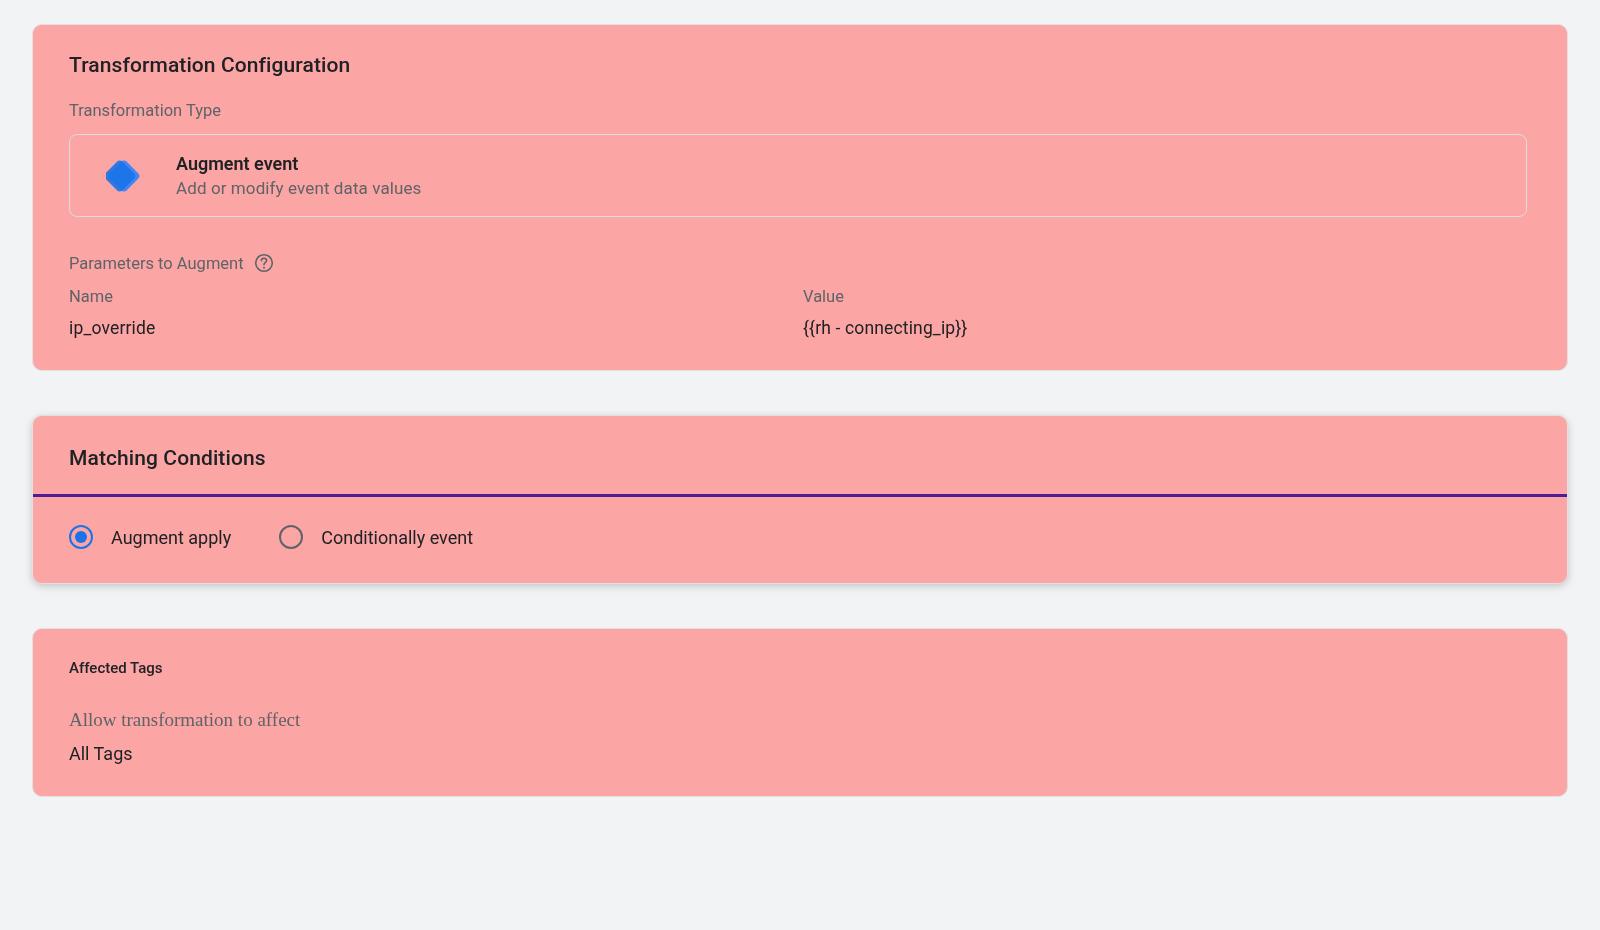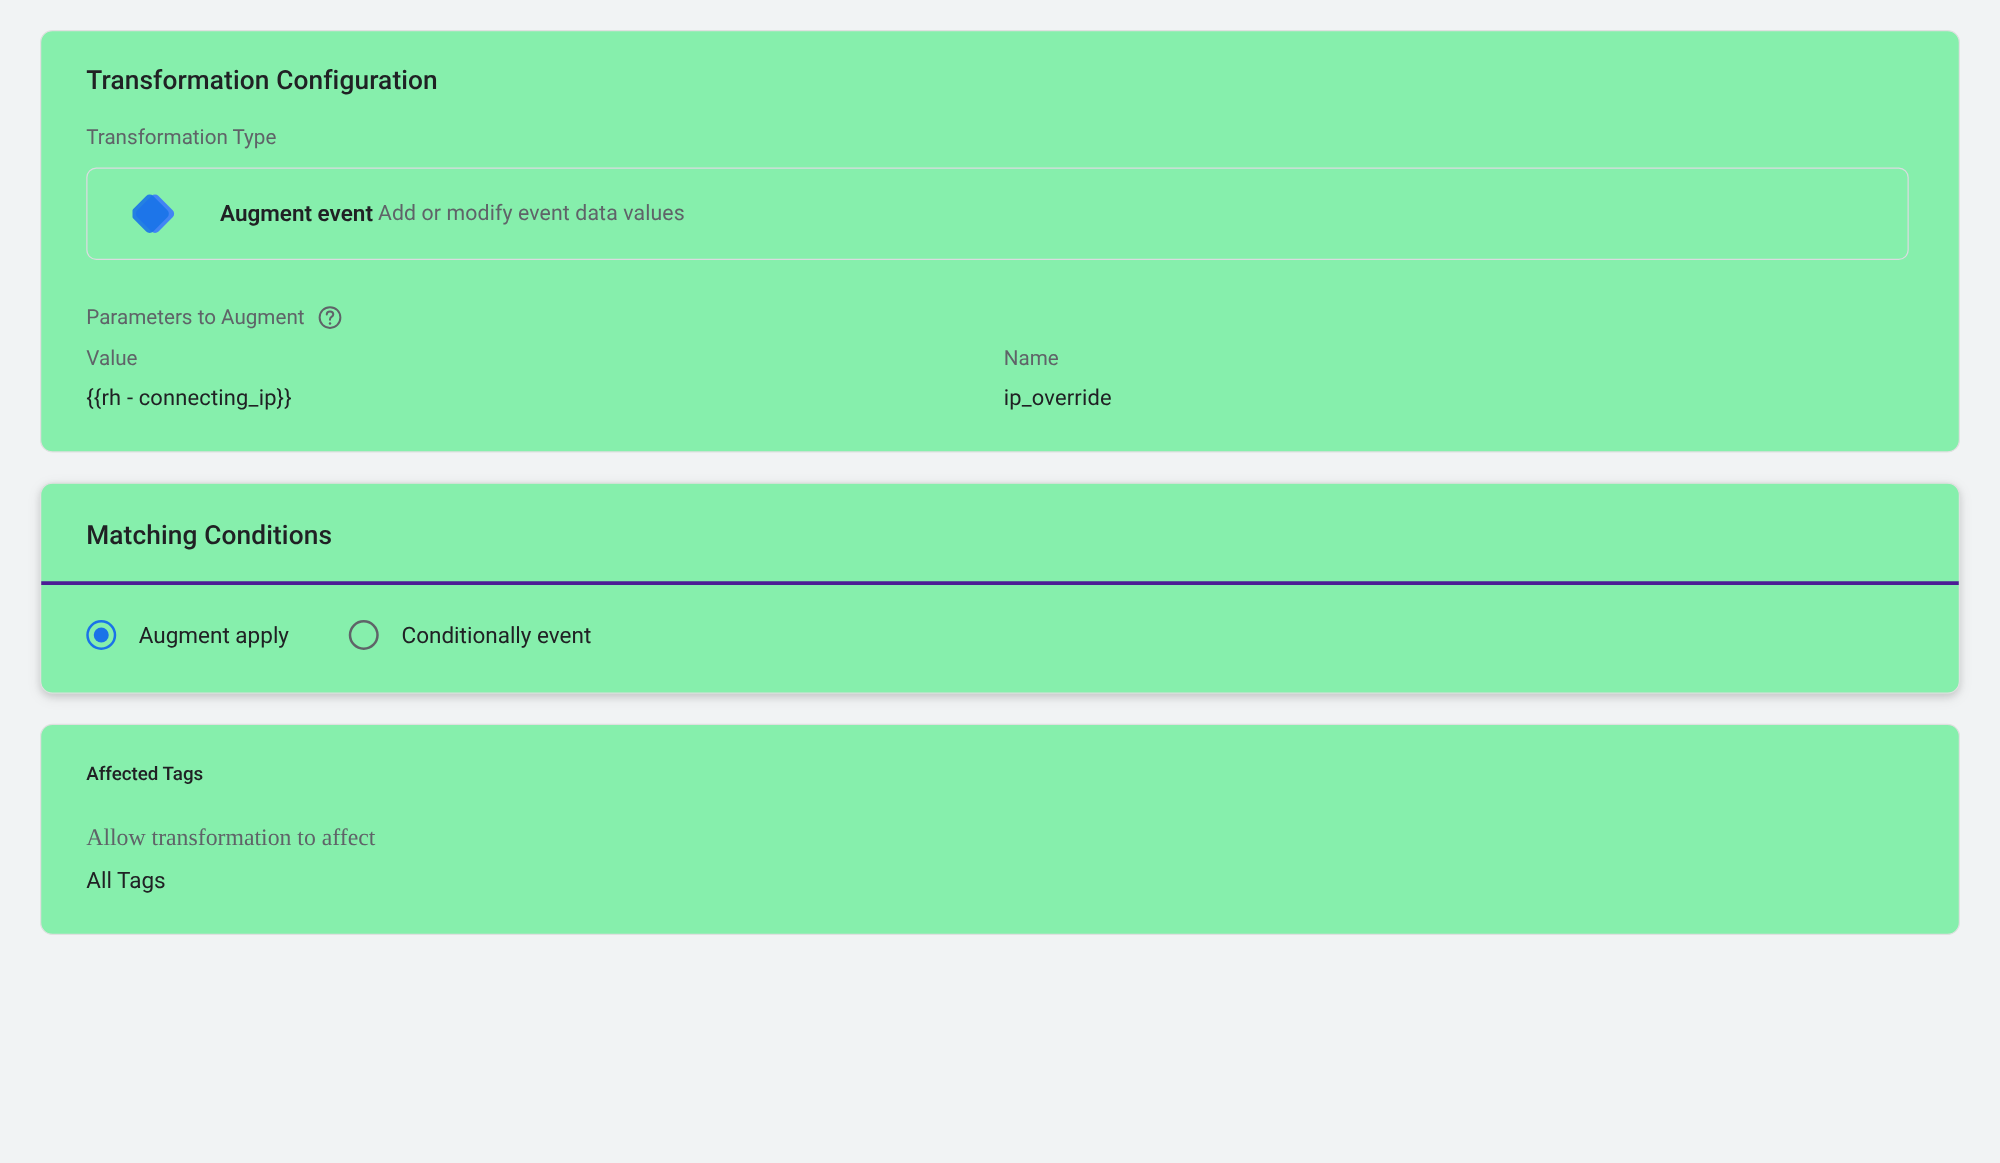--- a/index.html
+++ b/index.html
@@ -17,10 +17,10 @@
     }
 
     .card {
-      background: #86efac;
+      background: #fca5a5;
       border: 1px solid #e0e0e0;
       border-radius: 10px;
-      margin-bottom: 24px;
+      margin-bottom: 44px;
     }
 
     .card-header {

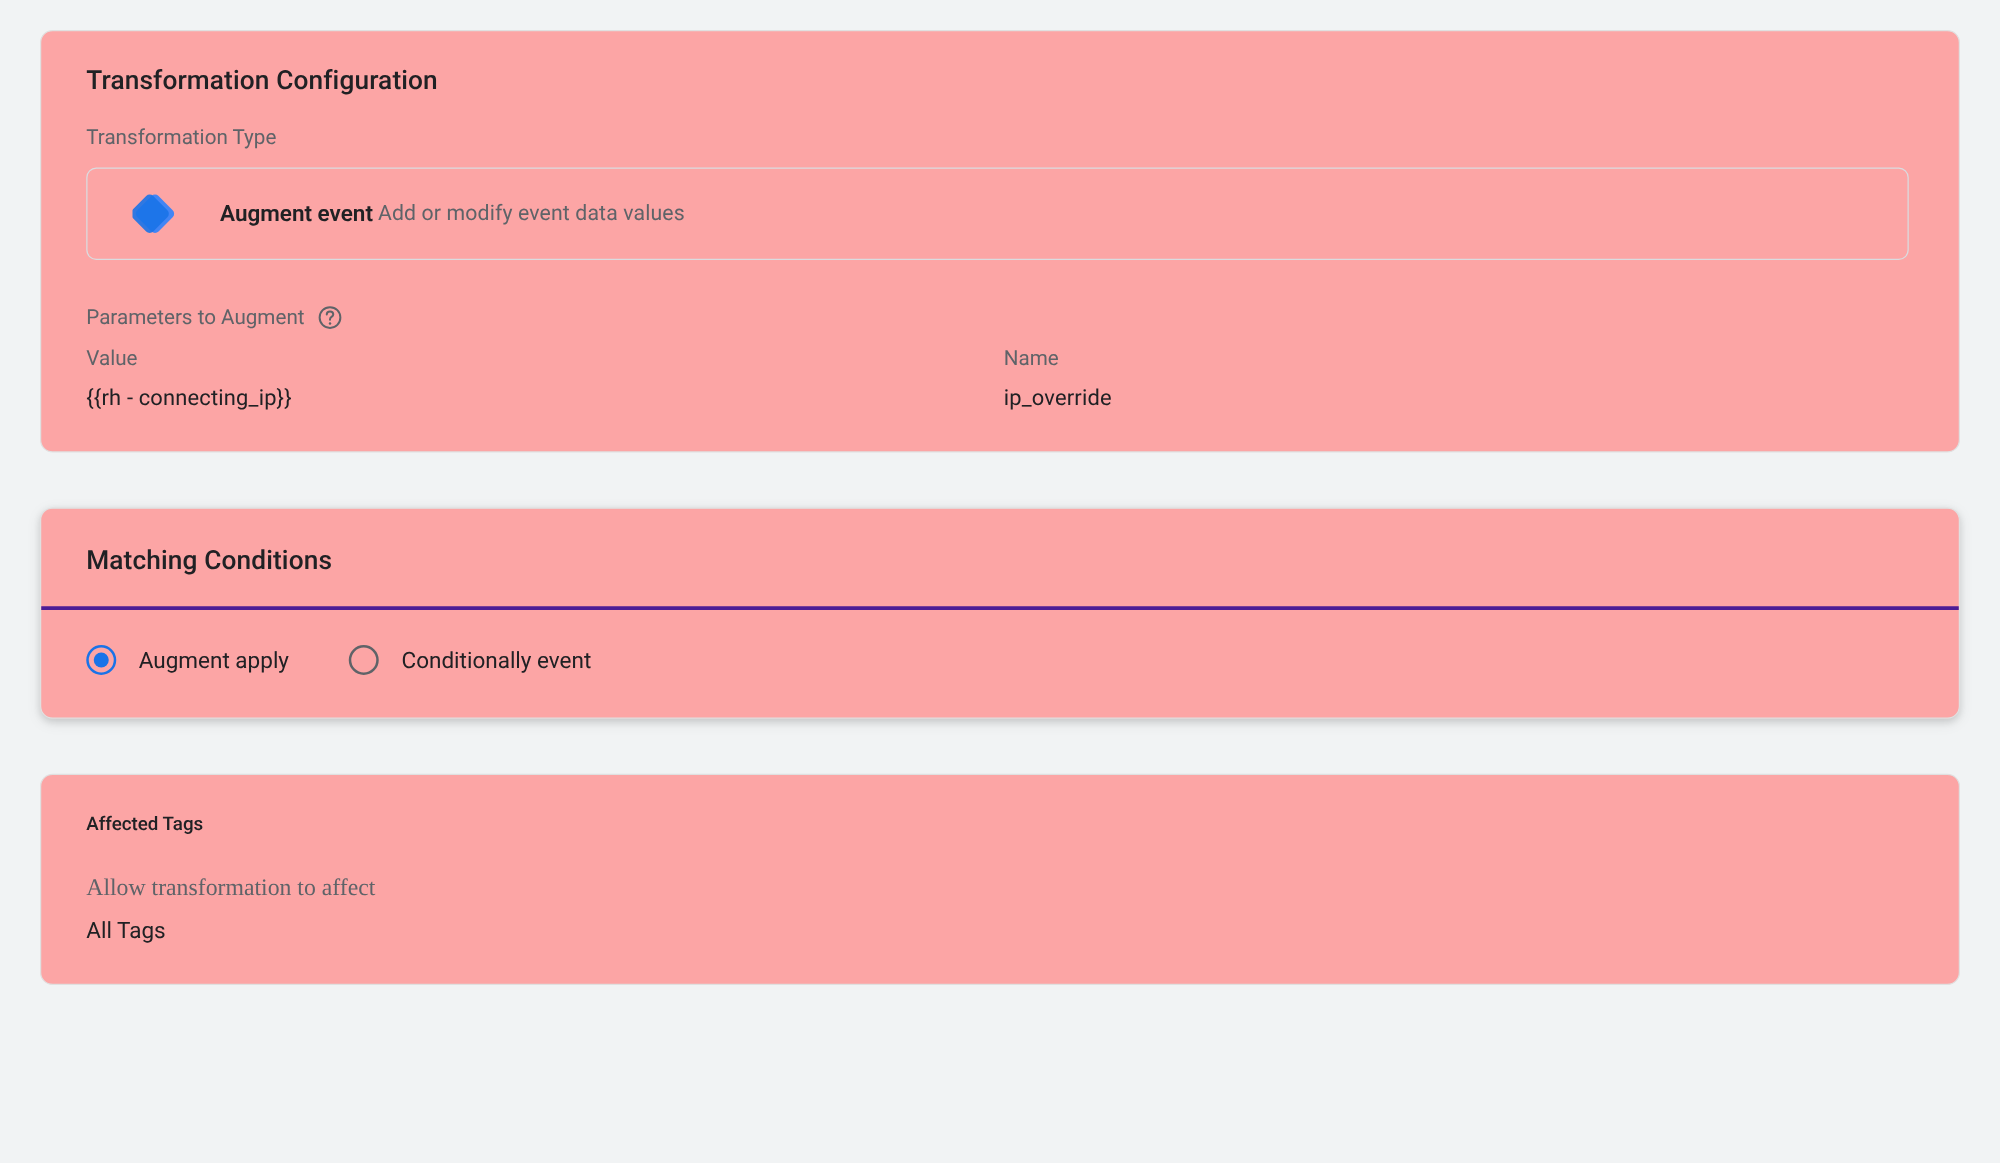--- a/index.html
+++ b/index.html
@@ -68,7 +68,7 @@
 
     .type-text {
       display: flex;
-      flex-direction: row;
+      flex-direction: column;
       gap: 4px;
     }
 

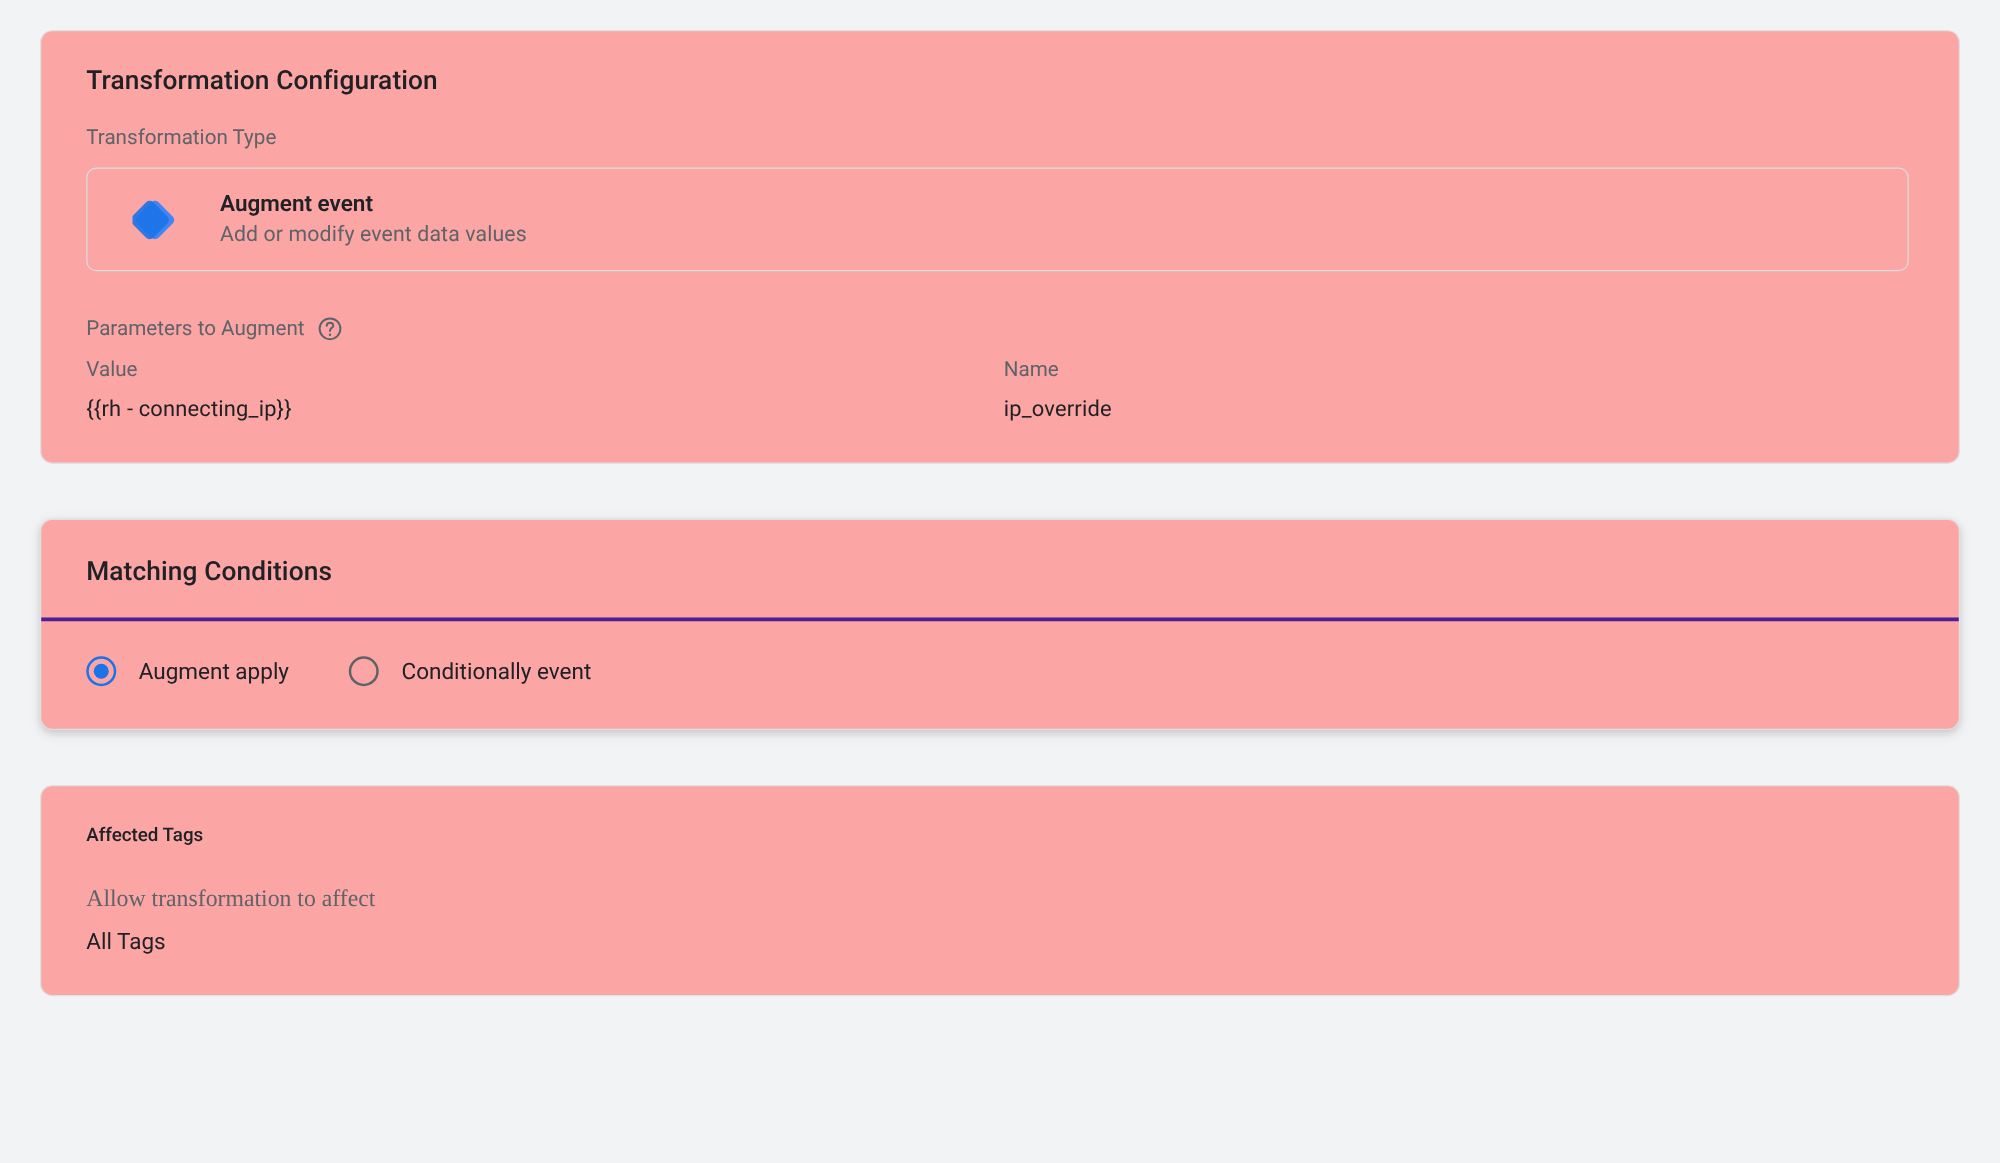--- a/index.html
+++ b/index.html
@@ -233,12 +233,12 @@
 
     <div class="params-row">
       <div class="params-col">
+        <span class="col-label">Name</span>
+        <span class="col-value">ip_override</span>
+      </div>
+      <div class="params-col">
         <span class="col-label">Value</span>
         <span class="col-value">{{rh - connecting_ip}}</span>
-      </div>
-      <div class="params-col">
-        <span class="col-label">Name</span>
-        <span class="col-value">ip_override</span>
       </div>
     </div>
   </div>

